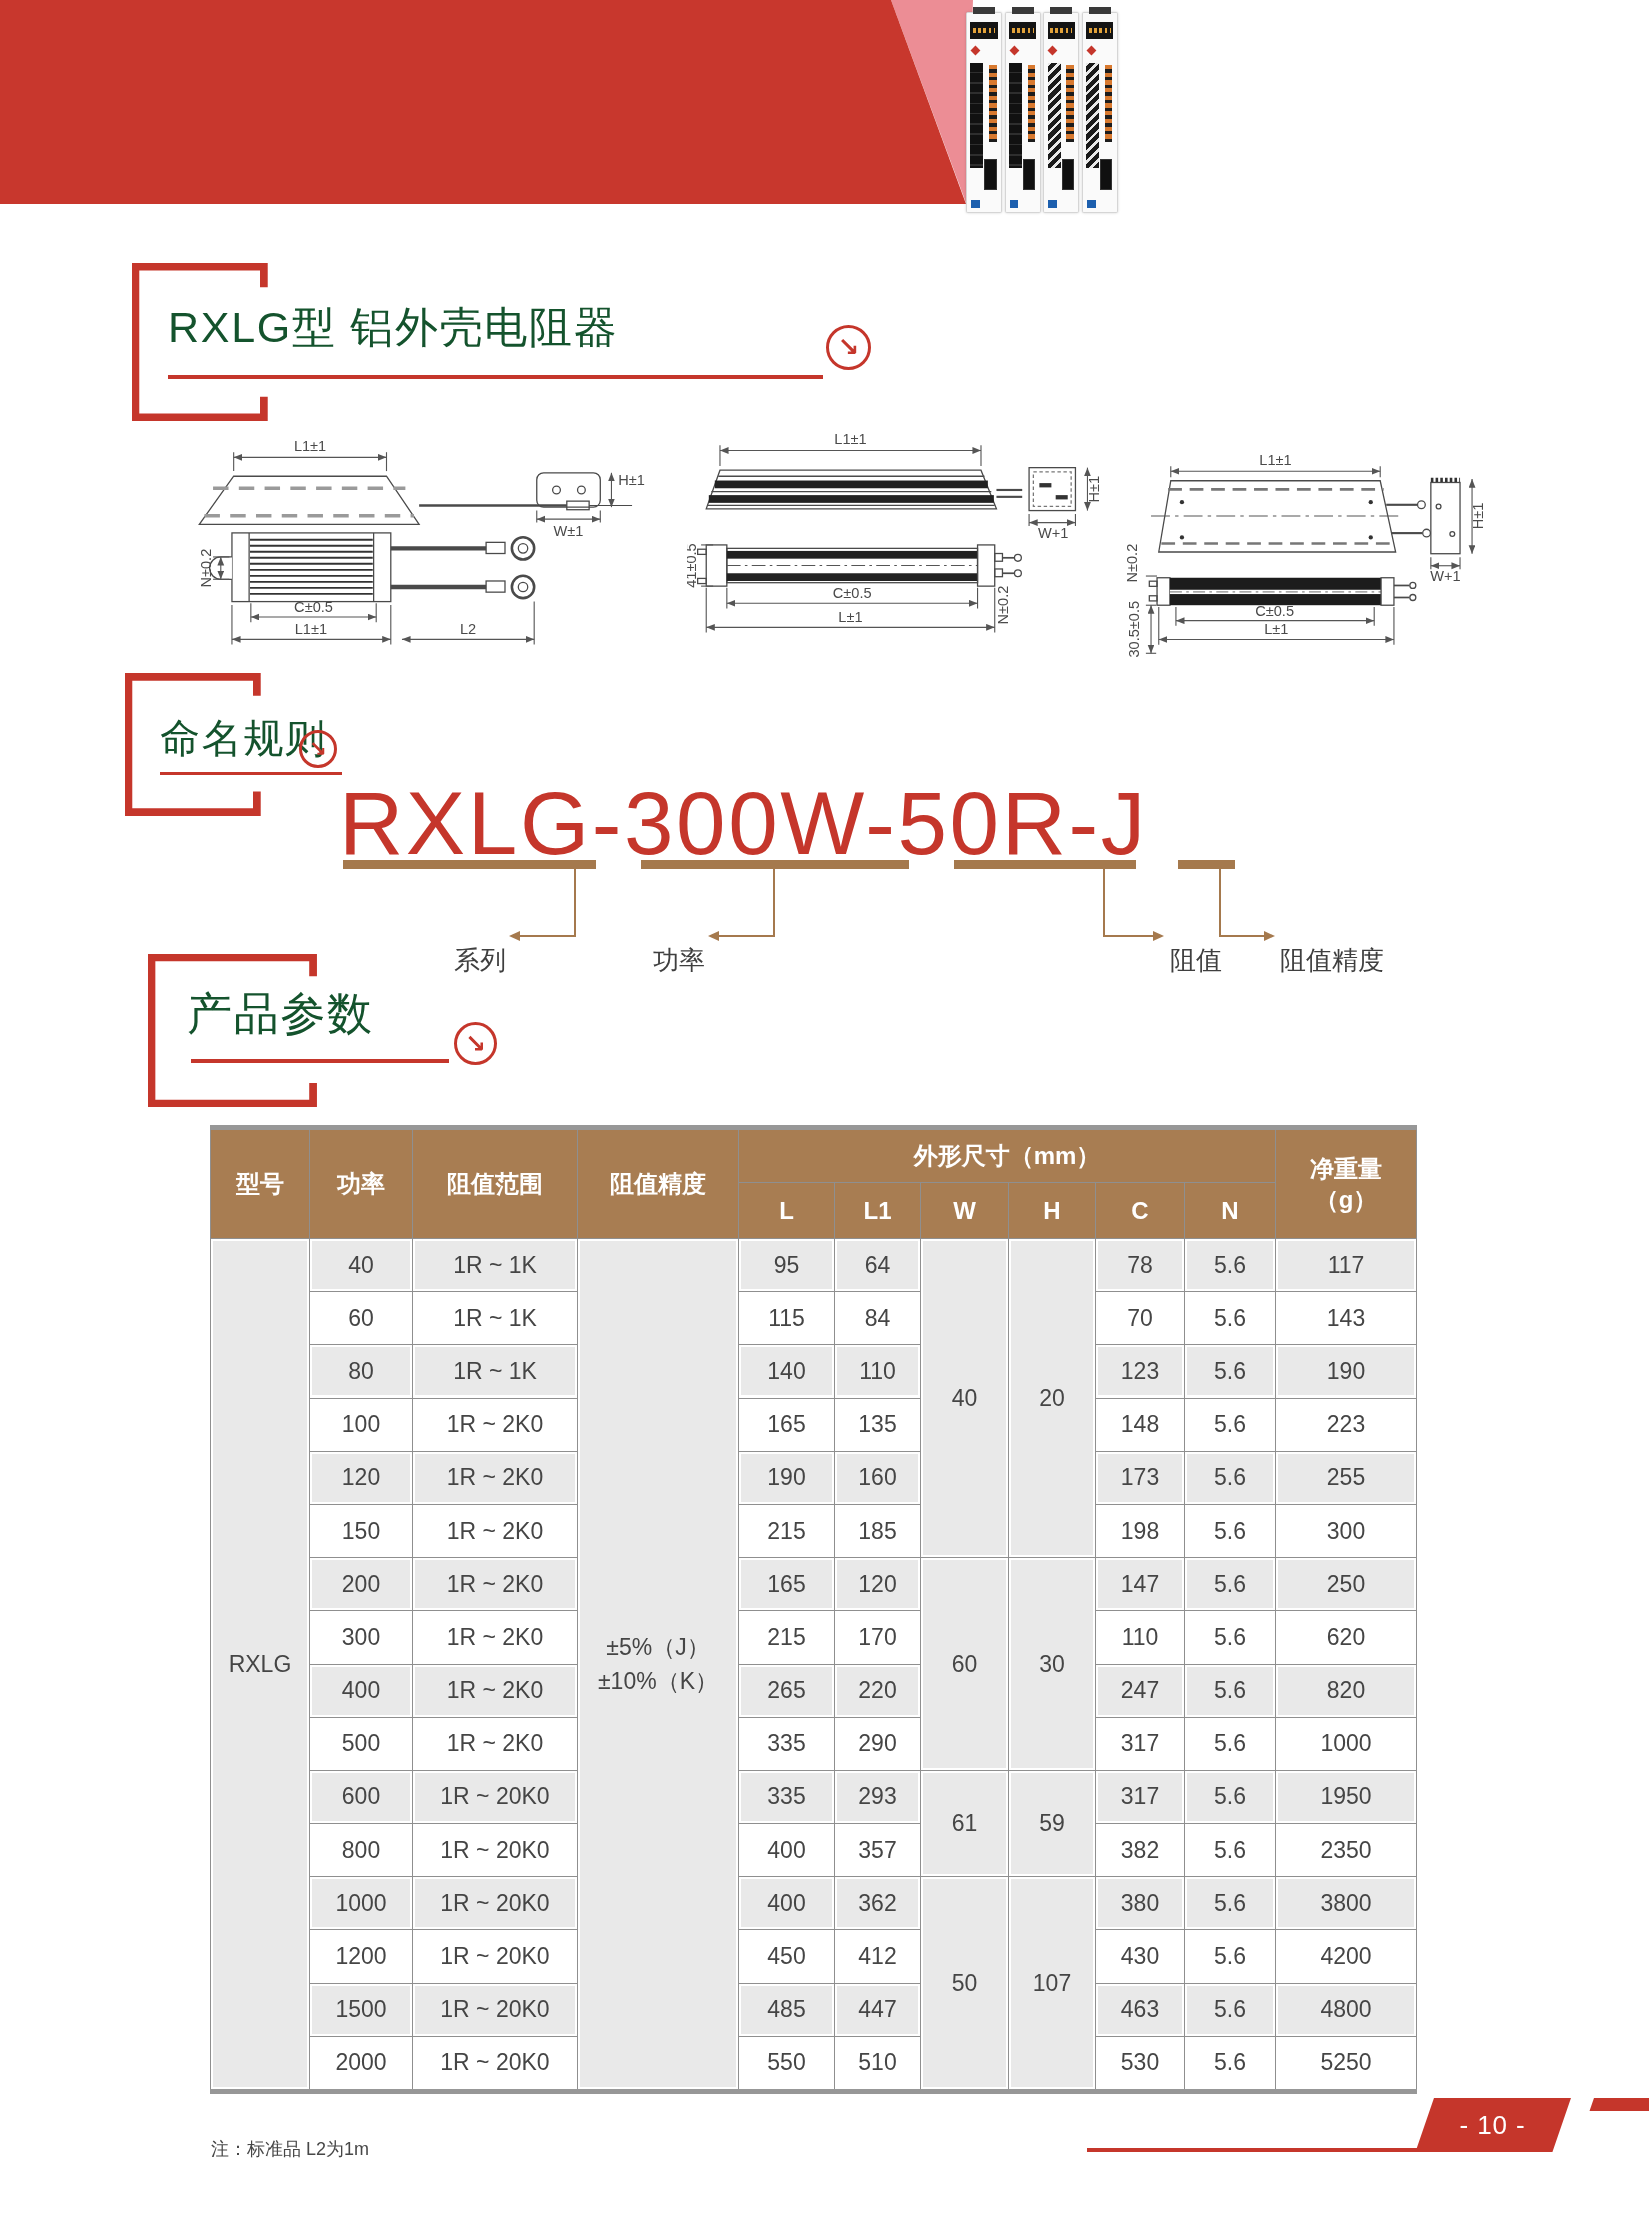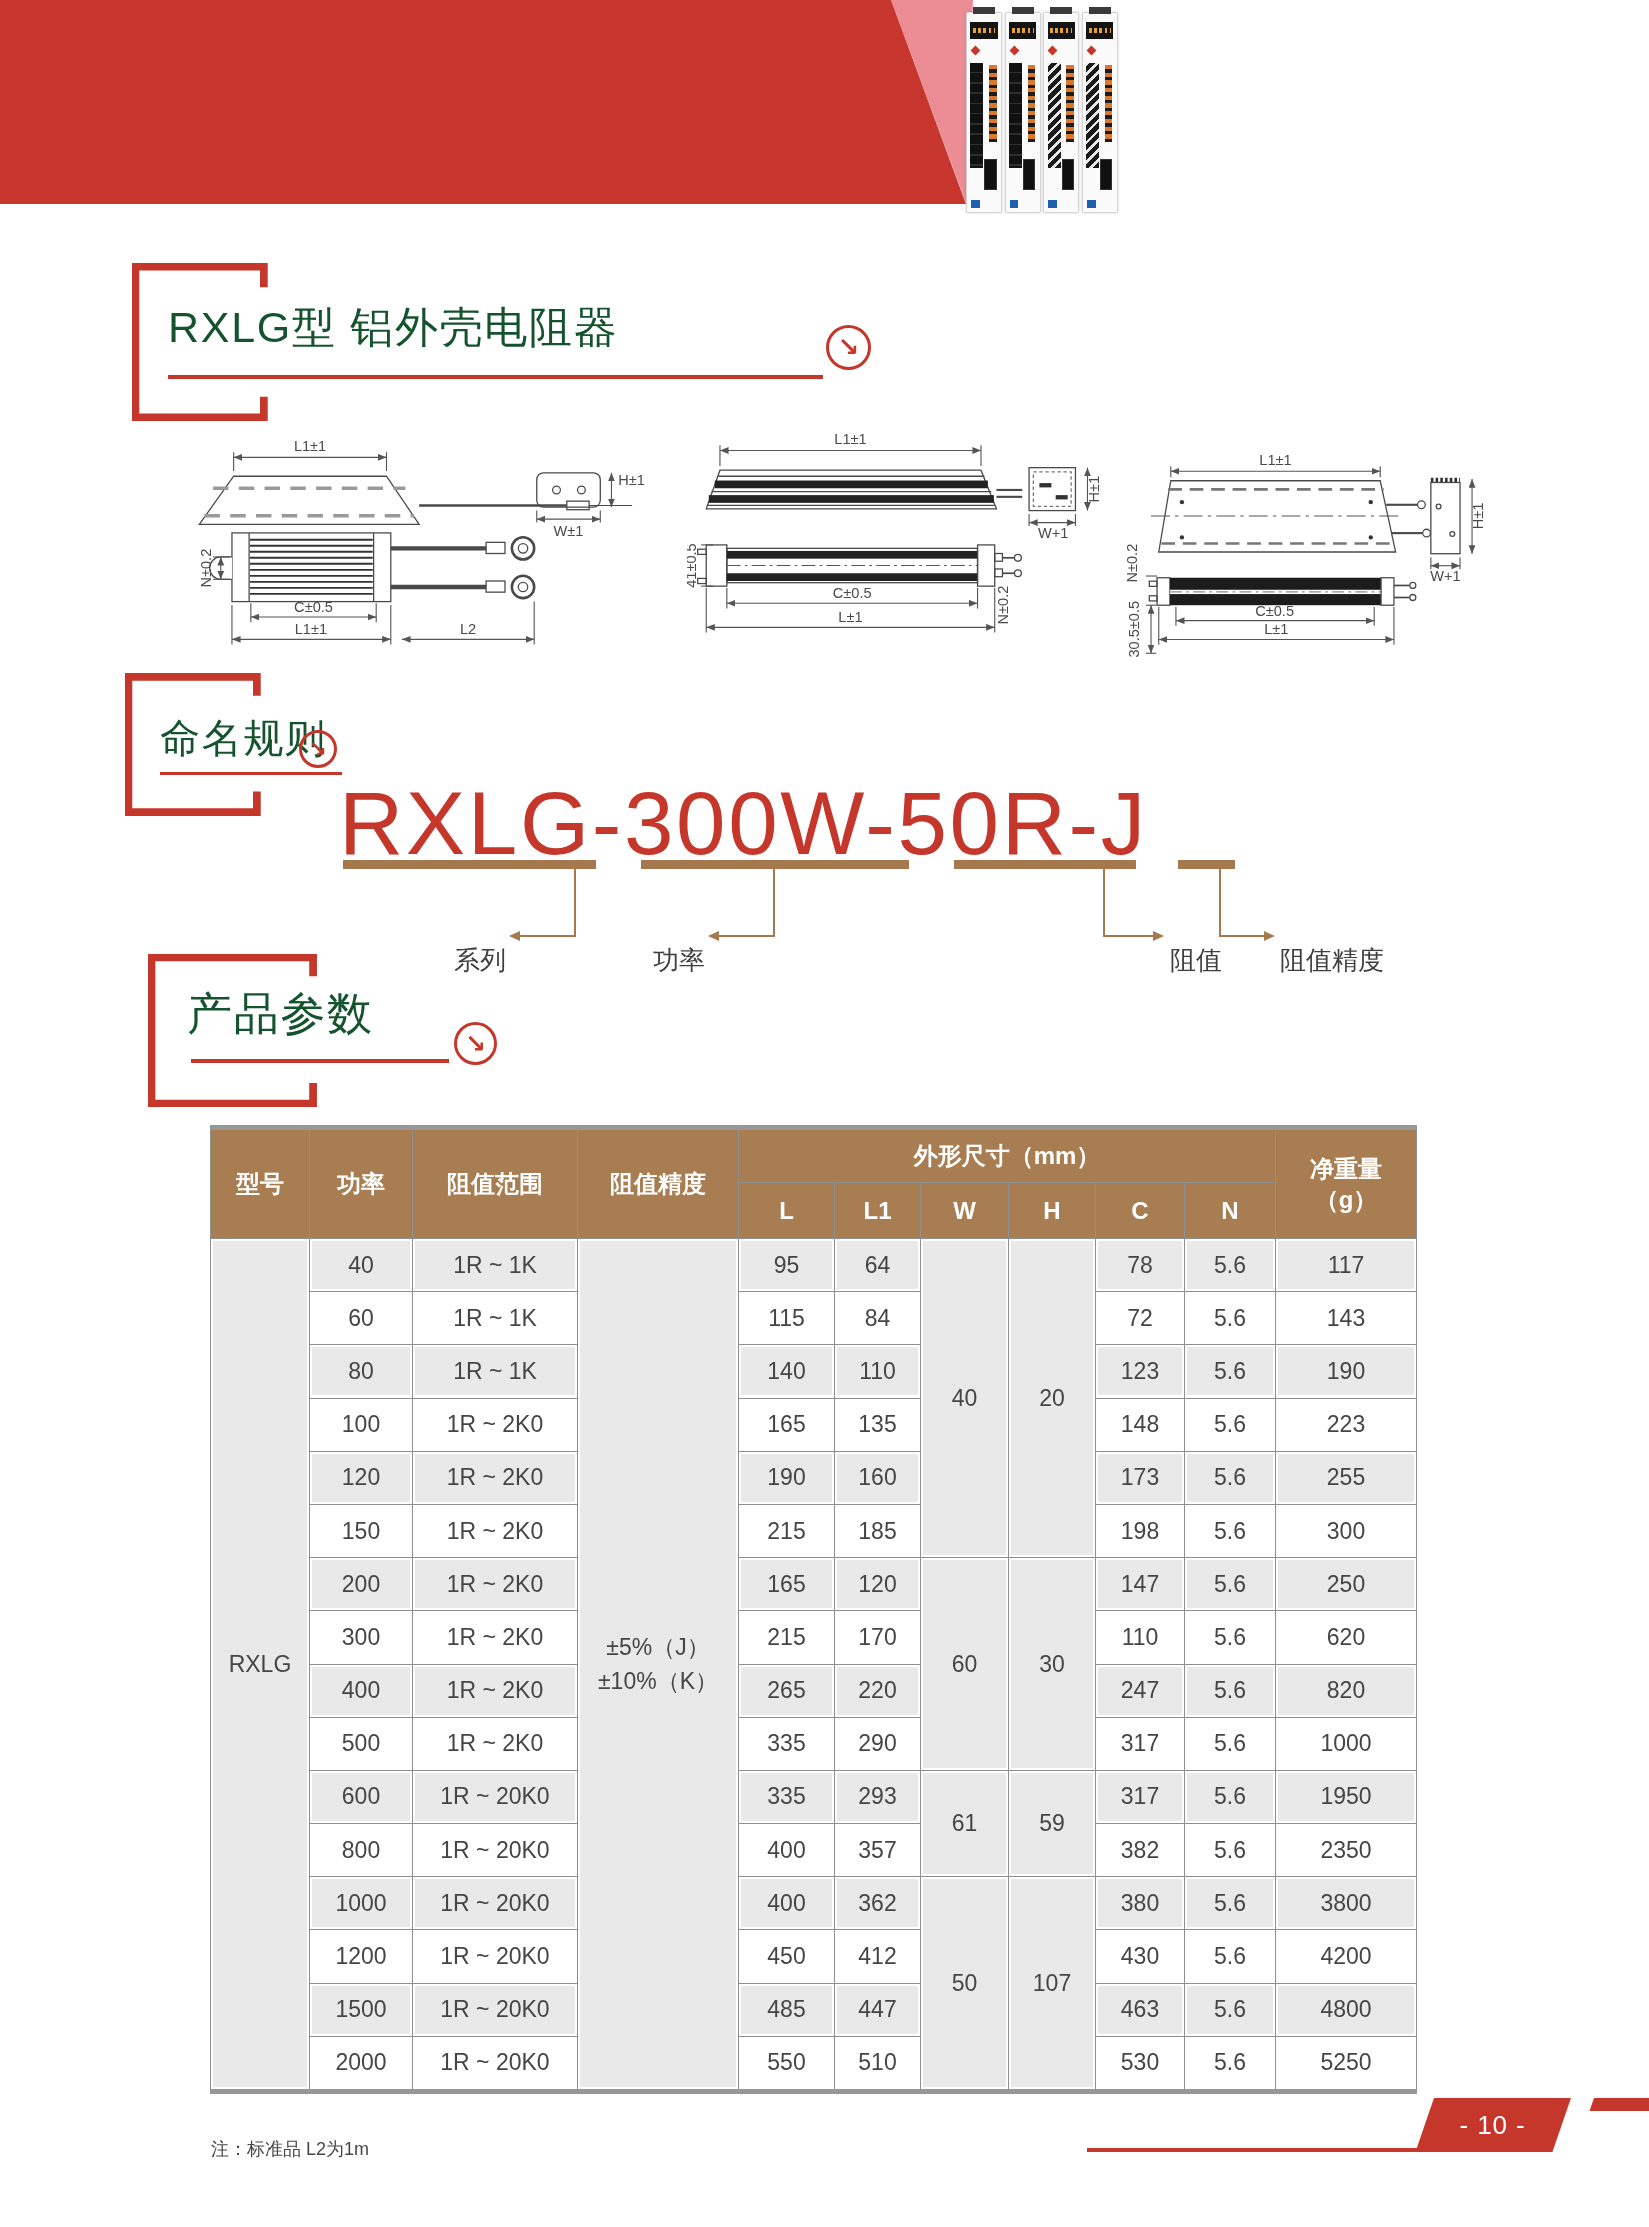--- a/index.html
+++ b/index.html
@@ -430,7 +430,7 @@
             <td>1R ~ 1K</td>
             <td>115</td>
             <td>84</td>
-            <td>72</td>
+            <td>70</td>
             <td>5.6</td>
             <td>143</td>
           </tr>

